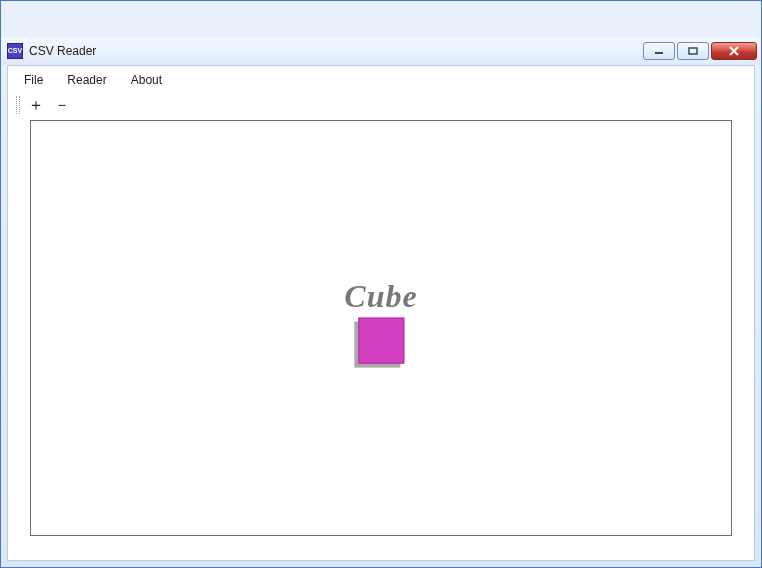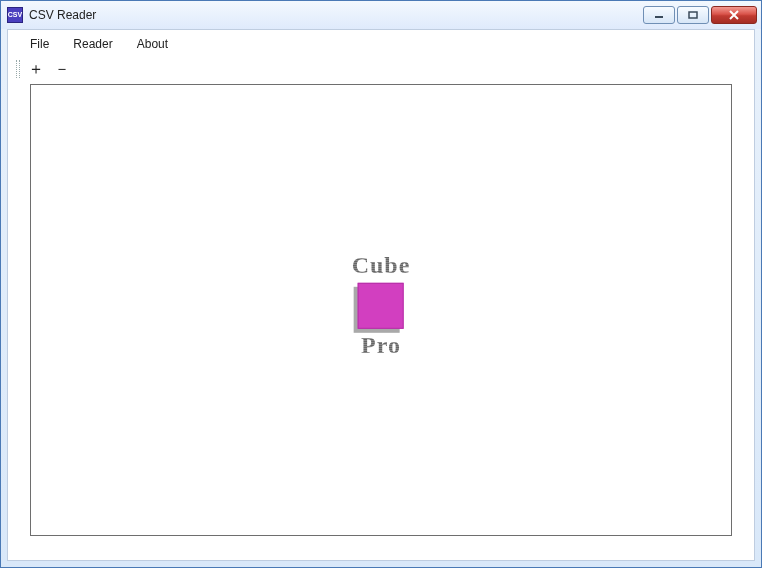--- a/index.html
+++ b/index.html
@@ -27,6 +27,7 @@
     align-items: center;
     padding: 0 4px 0 6px;
     background: linear-gradient(#f3f8fe,#dfeafc);
+    margin-top: 36px;
   }
   .titlebar .appicon {
     width: 16px; height: 16px;

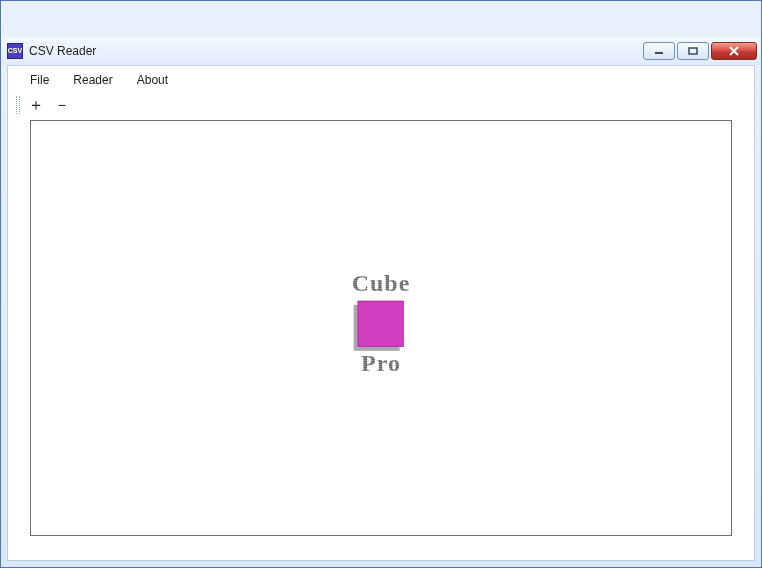--- a/index.html
+++ b/index.html
@@ -69,7 +69,7 @@
   }
   .menubar {
     display:flex;
-    padding: 4px 12px;
+    padding: 4px 6px;
     gap: 4px;
     background:#fff;
   }

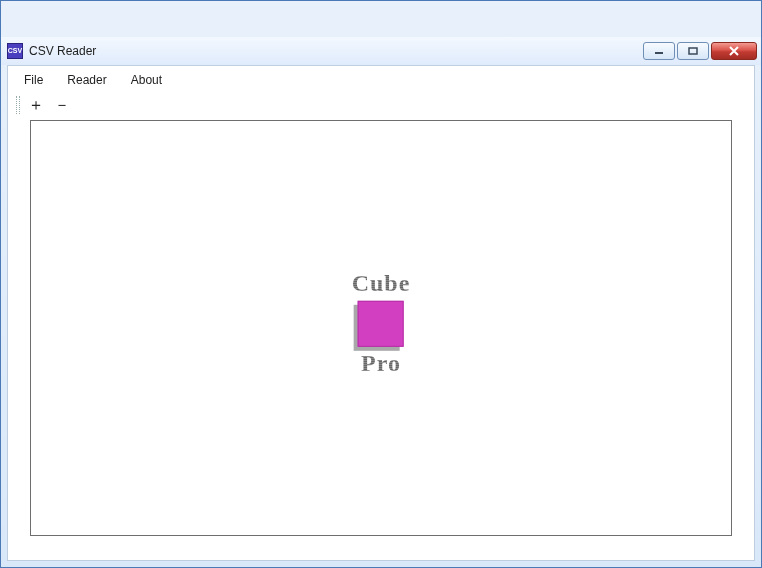--- a/index.html
+++ b/index.html
@@ -114,8 +114,9 @@
   }
   .logo .word {
     font-family: Georgia, "Times New Roman", serif;
+    font-style: italic;
     font-weight: bold;
-    font-size: 24px;
+    font-size: 32px;
     color:#7c7c7c;
     line-height:1;
     letter-spacing:1px;

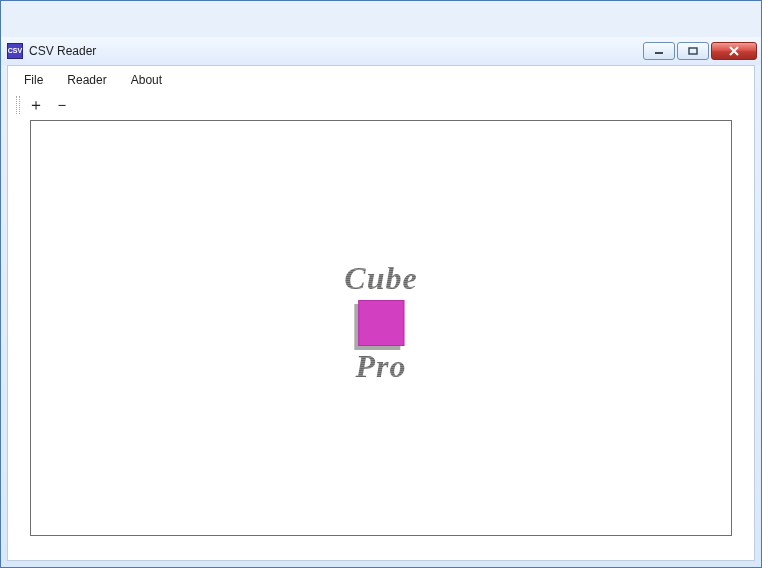--- a/index.html
+++ b/index.html
@@ -202,7 +202,6 @@
             <div class="face"></div>
           </div>
         </div>
-        <div class="word">Pro</div>
       </div>
     </div>
 

